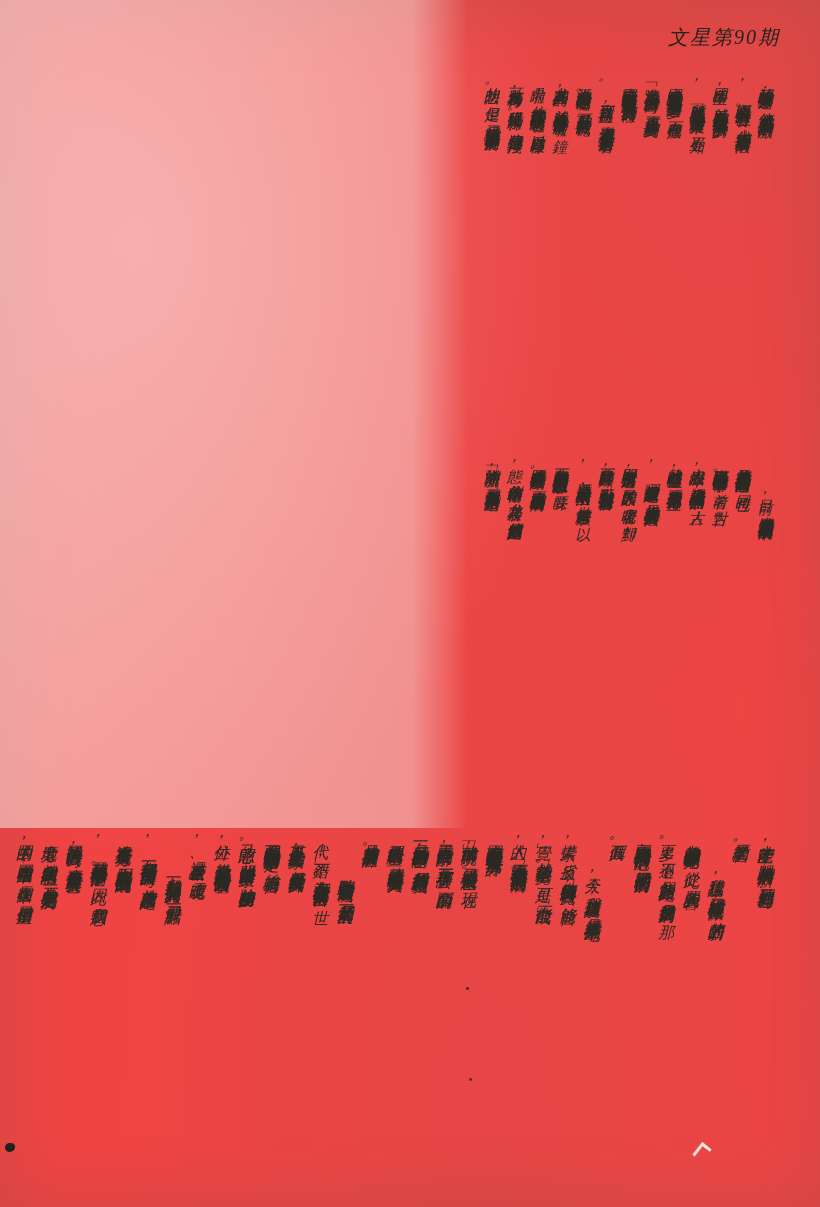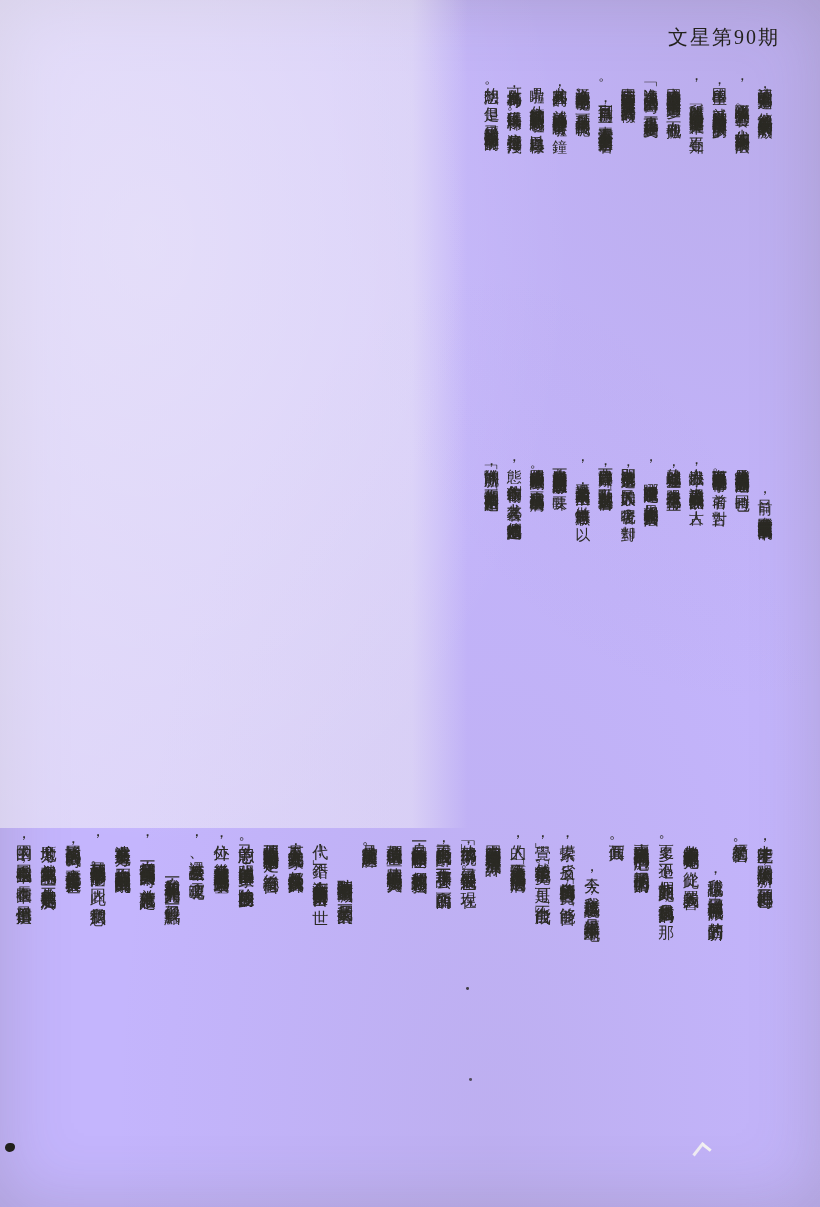--- a/index.html
+++ b/index.html
@@ -82,7 +82,7 @@
 </head>
 <body>
 
-<div class="page" style="background-color: #c4b5fd; color: rgb(43, 42, 36);">
+<div class="page" style="background-color: #ef4444; color: rgb(43, 42, 36); font-style: italic;">
 
   <div class="light-area"></div>
 

